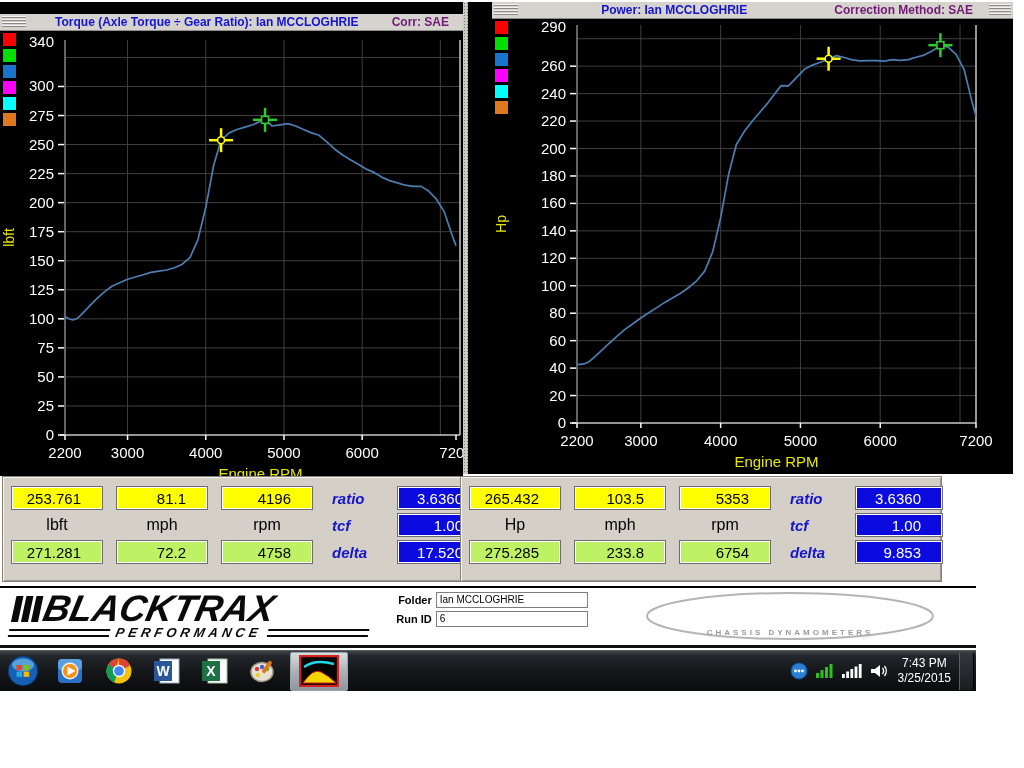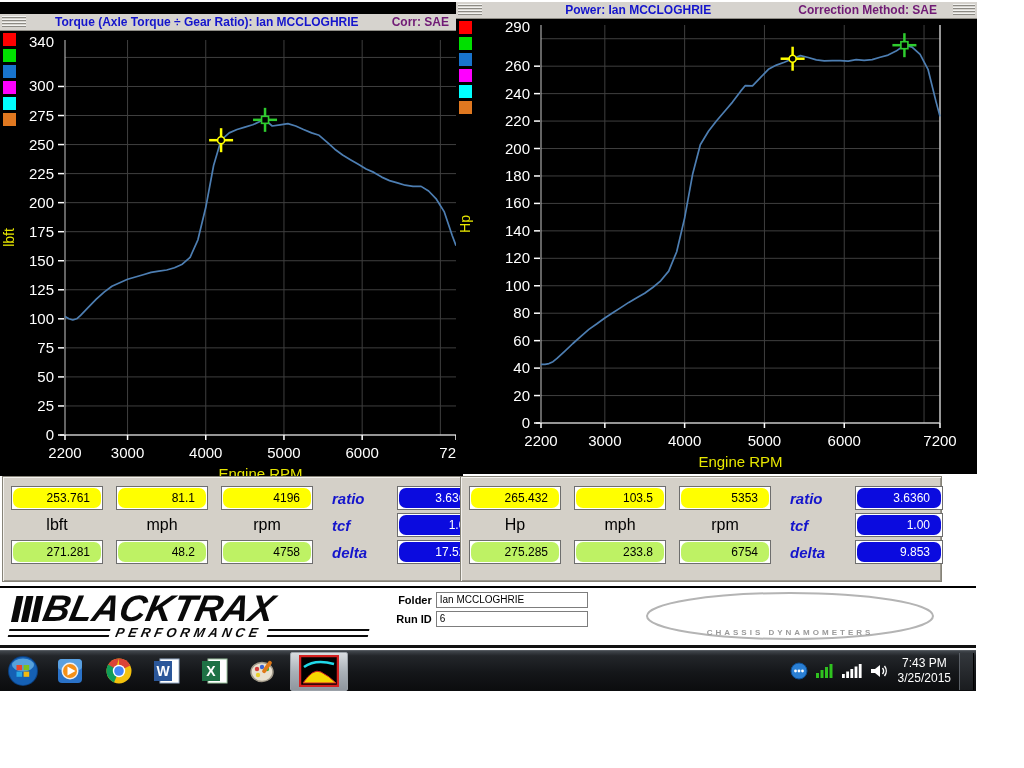--- a/index.html
+++ b/index.html
@@ -9,7 +9,7 @@
   #charts-row{position:absolute;left:0;top:2px;width:976px;height:472px;background:#000;}
   .chart-window{position:absolute;top:0;height:472px;background:#000;}
   #torque-window{left:0;width:463px;margin-top:12px;}
-  #power-window{left:456px;width:502px;padding-left:19px;}
+  #power-window{left:492px;width:502px;padding-left:19px;}
   #chart-splitter{position:absolute;left:463px;top:0;width:5px;height:472px;
       background-color:#cfccc6;background-image:radial-gradient(#7a7a74 28%, rgba(0,0,0,0) 30%);
       background-size:3px 3px;}

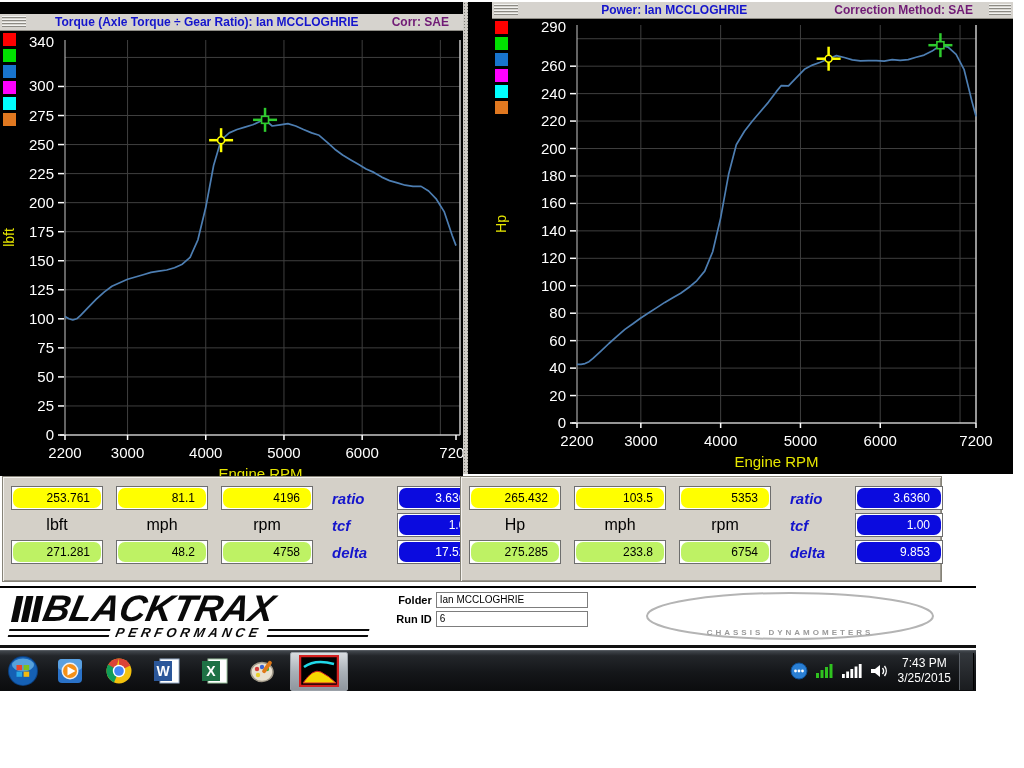--- a/index.html
+++ b/index.html
@@ -37,7 +37,7 @@
   #right-data-panel{left:460px;width:482px;}
   .vbox{border:1px solid #6e6e6e;background:#fff;padding:1px;box-sizing:border-box;height:24px;}
   .vfill{width:100%;height:100%;display:flex;align-items:center;justify-content:flex-end;
-      padding-right:11px;box-sizing:border-box;font-size:12px;color:#000;border-radius:7px;}
+      padding-right:20px;box-sizing:border-box;font-size:15px;color:#000;}
   .vfill.yellow{background:#ffff00;}
   .vfill.green{background:#bef264;}
   .vfill.blue{background:#0b0bdf;color:#fff;}

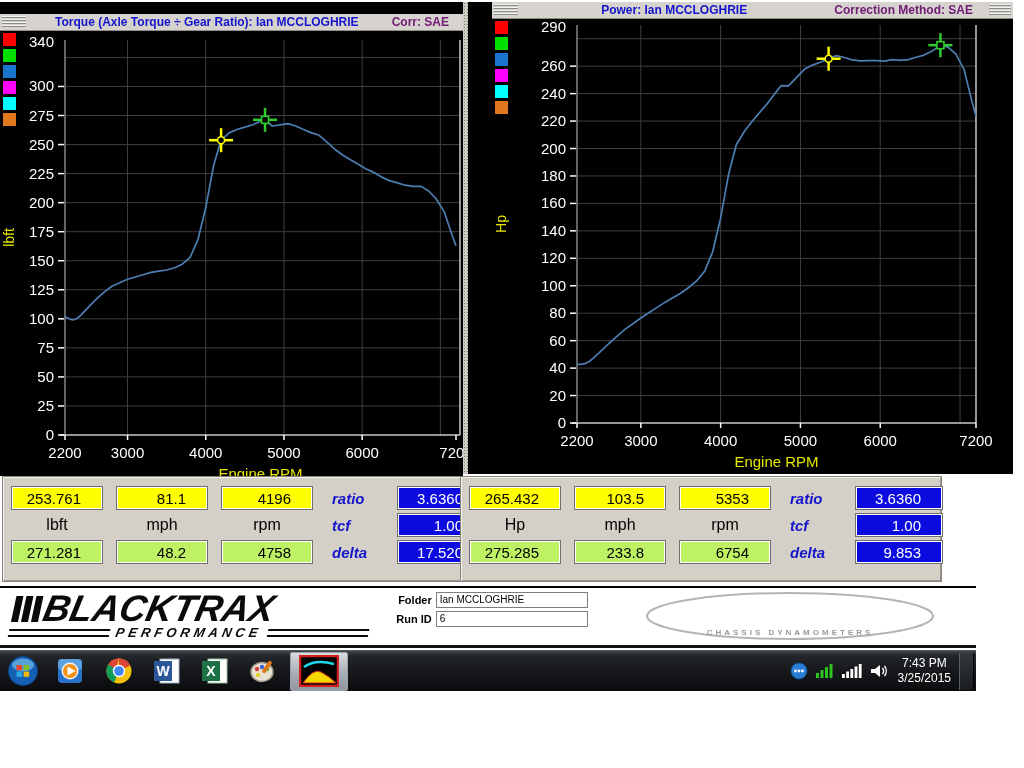--- a/index.html
+++ b/index.html
@@ -314,7 +314,7 @@
           <div class="vfill green">271.281</div>
         </div>
       <div class="vbox" style="grid-row:3">
-          <div class="vfill green">48.2</div>
+          <div class="vfill green">72.2</div>
         </div>
       <div class="vbox" style="grid-row:3">
           <div class="vfill green">4758</div>

